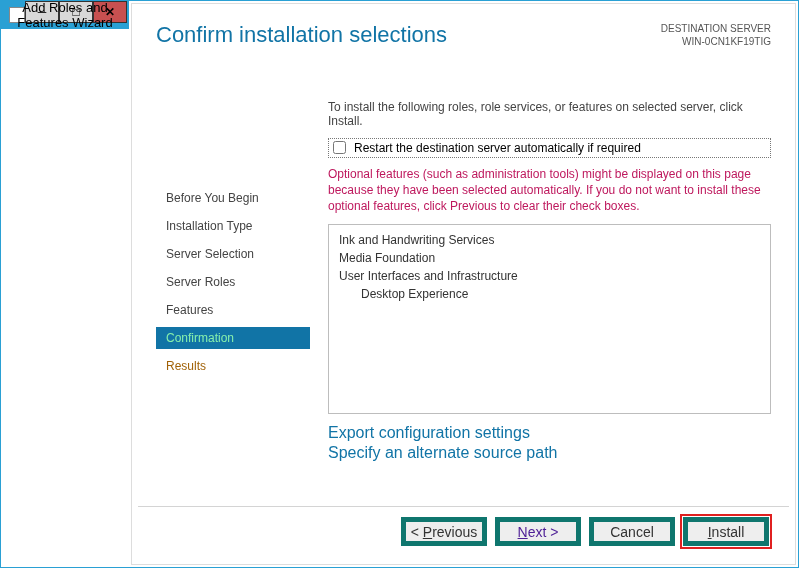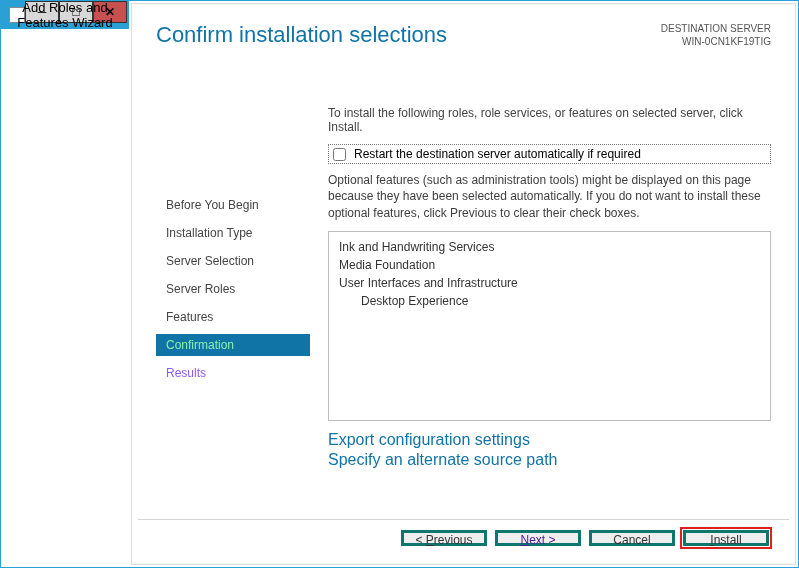--- a/index.html
+++ b/index.html
@@ -135,7 +135,7 @@
   .checkbox-row label { font-size:12px; text-decoration: underline dotted transparent; }
   .optional-note {
     font-size: 12px;
-    color: #404040;
+    color: #be185d;
     line-height: 1.35;
     margin-bottom: 10px;
   }

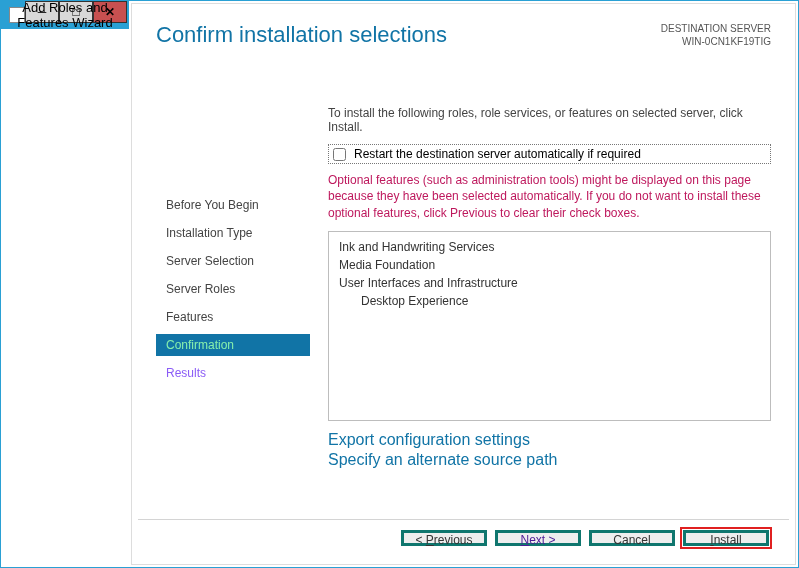--- a/index.html
+++ b/index.html
@@ -110,7 +110,7 @@
     color: #86efac;
   }
   .sidebar-item.disabled {
-    color: #8b5cf6;
+    color: #a16207;
     cursor: default;
   }
   .main {

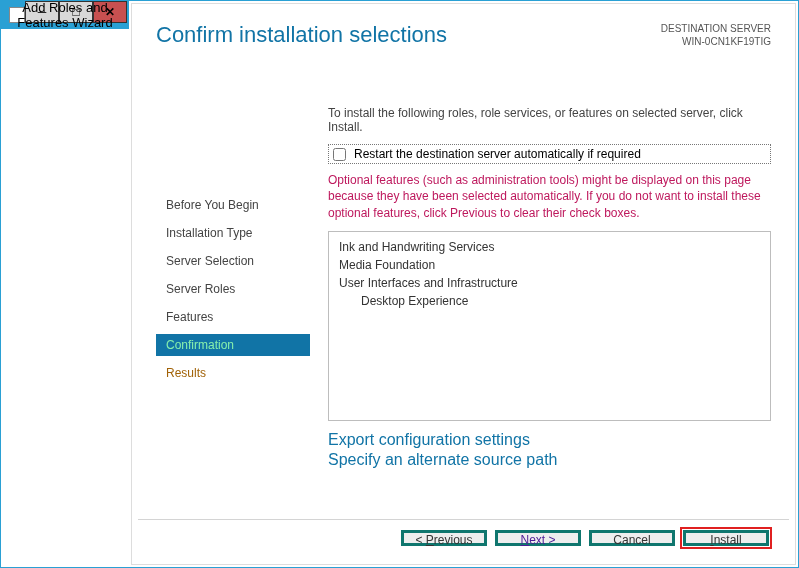--- a/index.html
+++ b/index.html
@@ -170,10 +170,10 @@
   }
   .btn {
     width: 86px;
-    height: 16px;
+    height: 29px;
     background: #eee;
-    border: 3px solid #0f766e;
-    font-size: 12px;
+    border: 5px solid #0f766e;
+    font-size: 14px;
     color: #333;
     cursor: pointer;
   }

